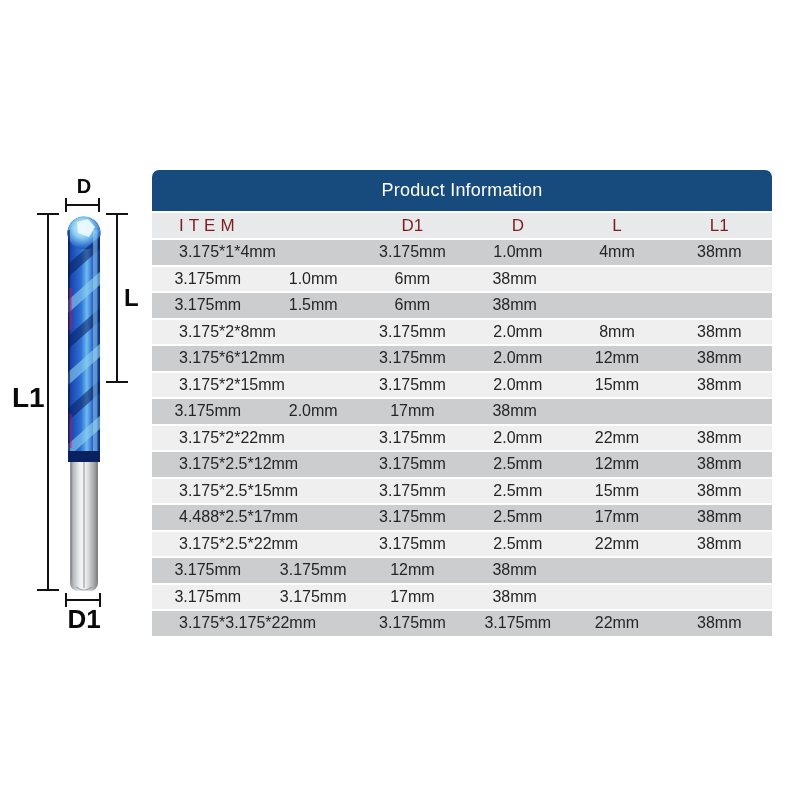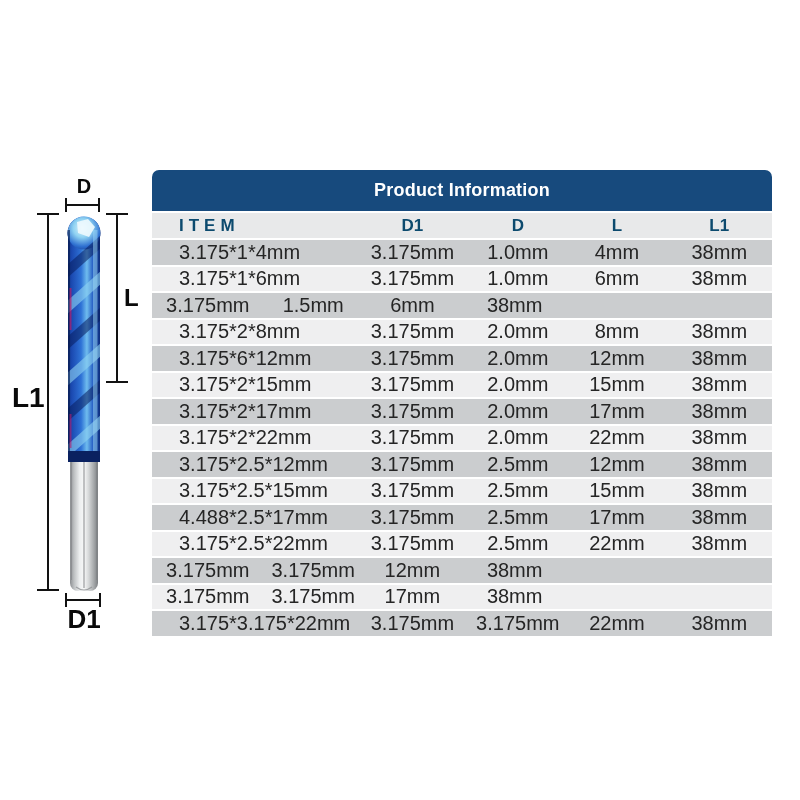--- a/index.html
+++ b/index.html
@@ -46,7 +46,7 @@
     border-radius: 7px 7px 0 0;
     color: #ffffff;
     display: flex; align-items: center; justify-content: center;
-    font-size: 18px; font-weight: 700;
+    font-size: 18px; font-weight: 400;
     letter-spacing: 0.2px;
     margin-bottom: 2px;
   }

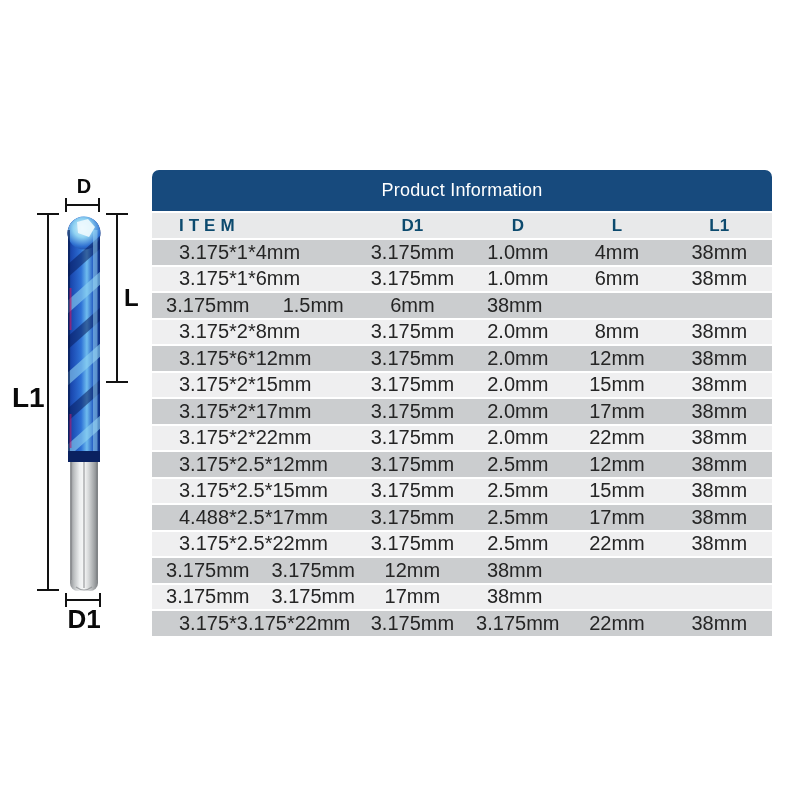--- a/index.html
+++ b/index.html
@@ -56,9 +56,9 @@
     background: #e8e9ea;
     margin-bottom: 2px;
     align-items: center;
-    font-weight: 700;
+    font-weight: 400;
     font-size: 17px;
-    color: #0c4a6e;
+    color: #7f1d1d;
   }
   .tbody .row {
     display: flex;

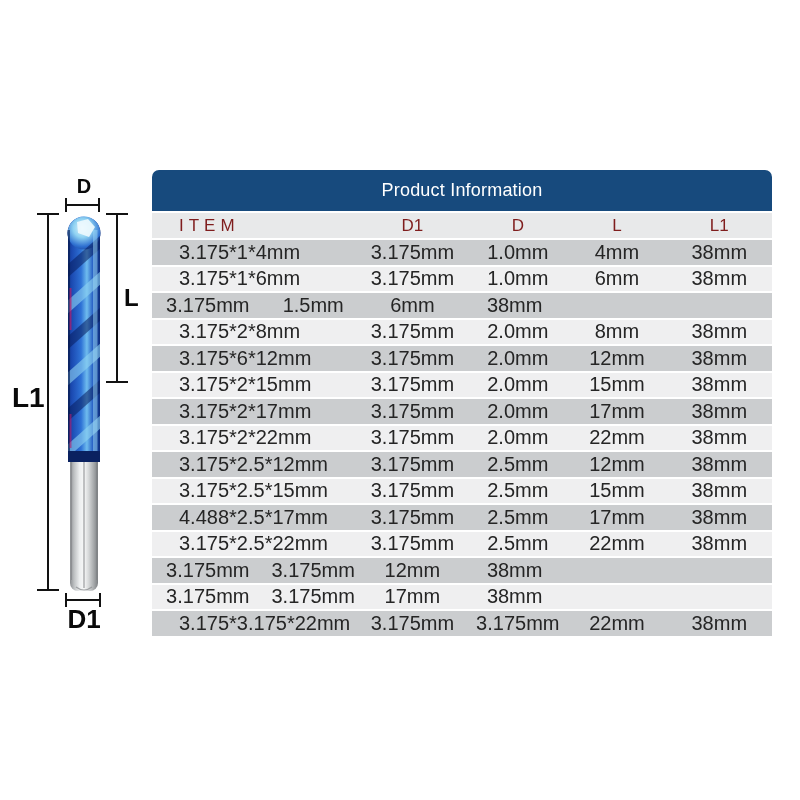--- a/index.html
+++ b/index.html
@@ -65,7 +65,7 @@
     height: 24.5px;
     margin-bottom: 2px;
     align-items: center;
-    font-size: 20px;
+    font-size: 16px;
     color: #252525;
   }
   .tbody .row:nth-child(odd)  { background: #cbcdcf; }

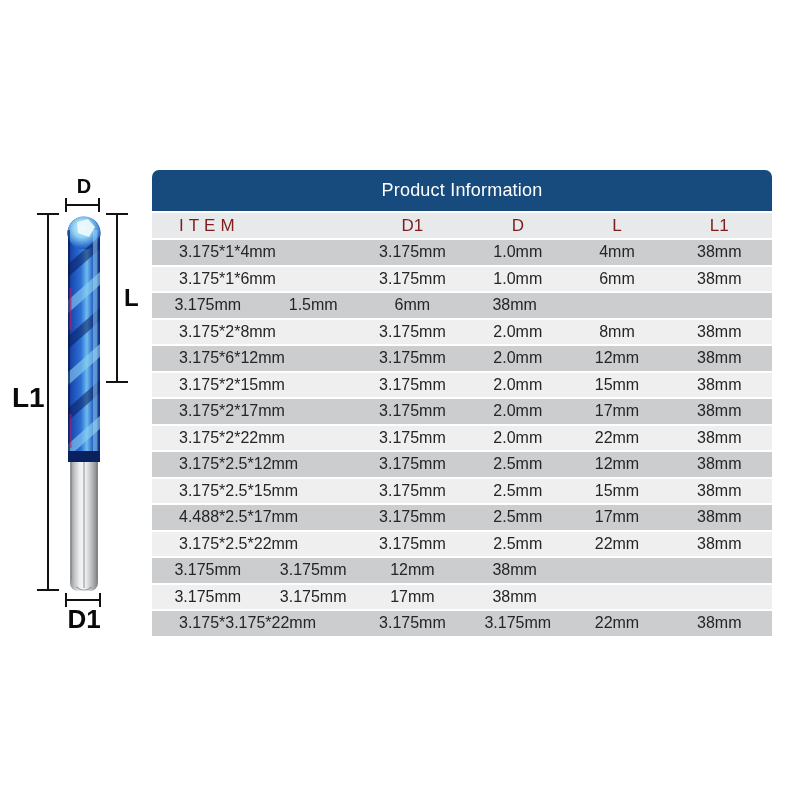--- a/index.html
+++ b/index.html
@@ -180,7 +180,6 @@
           <div class="cell c4">38mm</div>
         </div>
         <div class="row">
-          <div class="cell c0">3.175*1*6mm</div>
           <div class="cell c1">3.175mm</div>
           <div class="cell c2">1.0mm</div>
           <div class="cell c3">6mm</div>

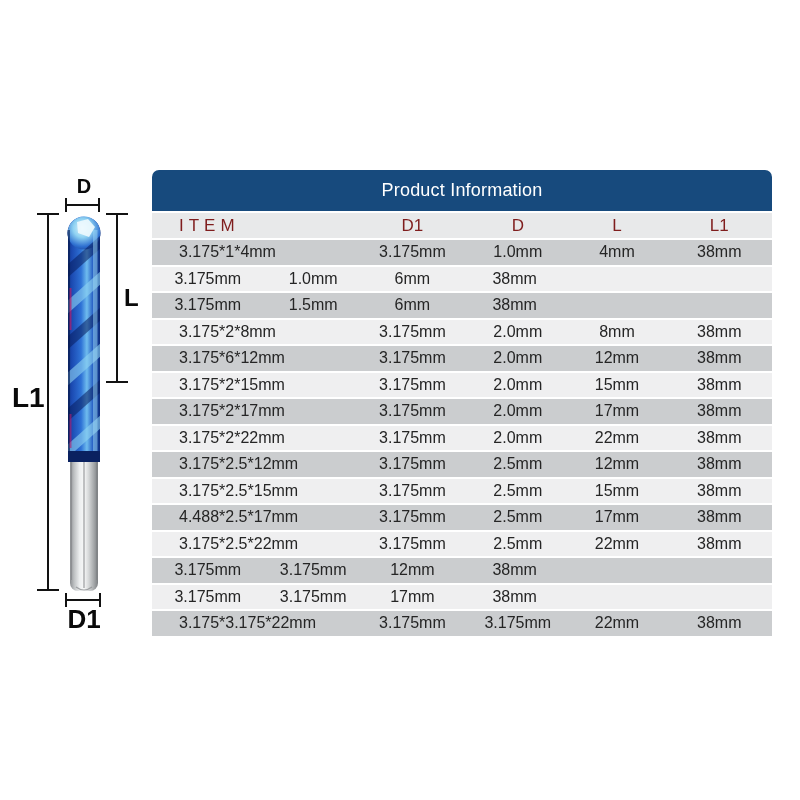--- a/index.html
+++ b/index.html
@@ -213,7 +213,6 @@
           <div class="cell c4">38mm</div>
         </div>
         <div class="row">
-          <div class="cell c0">3.175*2*17mm</div>
           <div class="cell c1">3.175mm</div>
           <div class="cell c2">2.0mm</div>
           <div class="cell c3">17mm</div>

